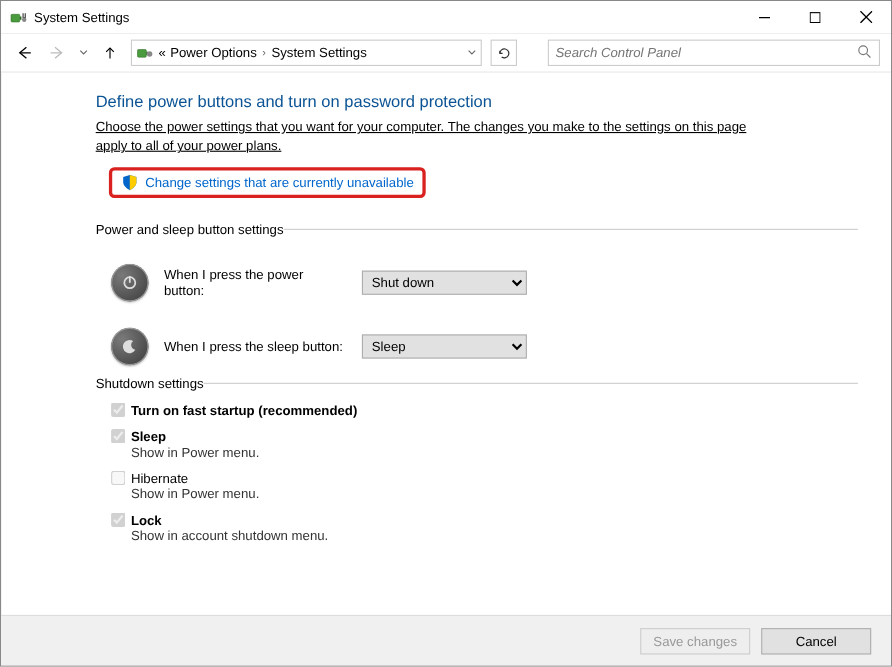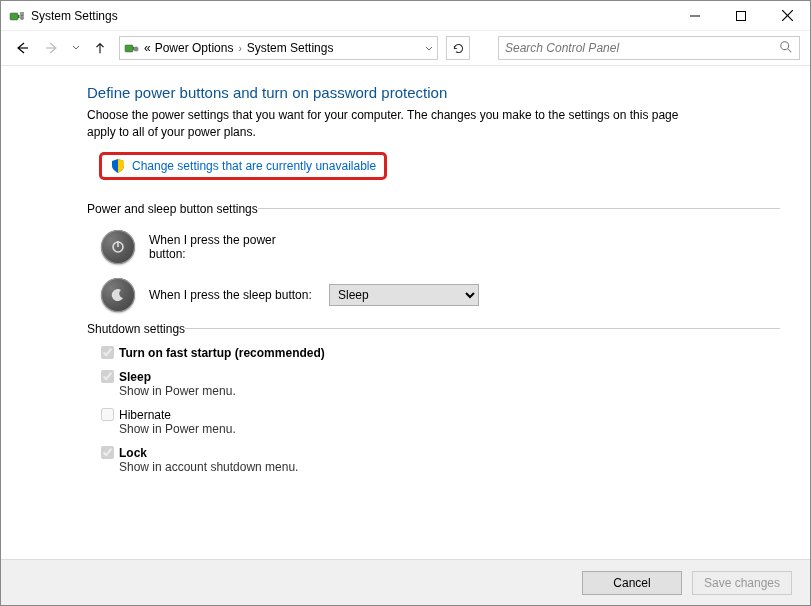--- a/index.html
+++ b/index.html
@@ -111,6 +111,7 @@
       line-height: 1.45;
       margin-bottom: 10px;
       max-width: 620px;
+      text-decoration: underline;
     }
     .unlock-row {
       border: 3px solid #d9211f;

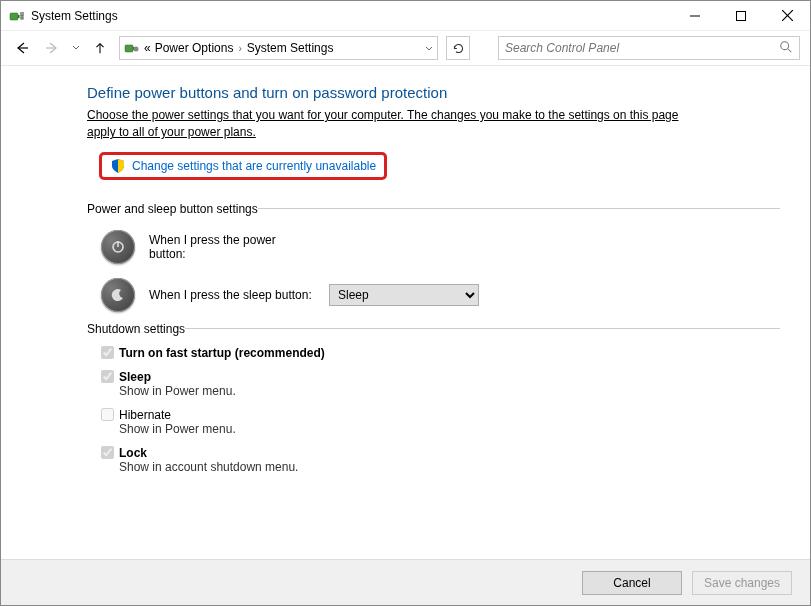--- a/index.html
+++ b/index.html
@@ -141,7 +141,7 @@
       display: flex;
       align-items: center;
       gap: 14px;
-      margin: 14px 0 10px 14px;
+      margin: 24px 0 10px 14px;
     }
     .round-icon {
       width: 34px; height: 34px;

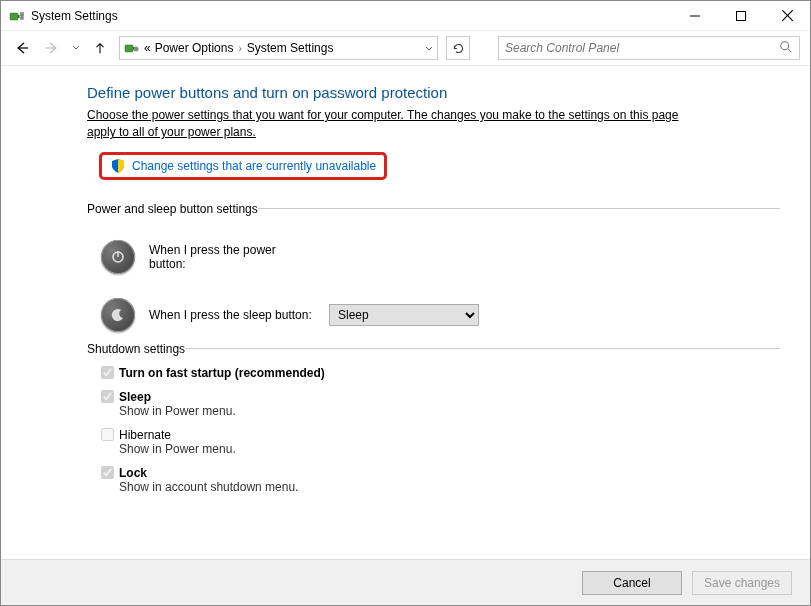--- a/index.html
+++ b/index.html
@@ -317,6 +317,9 @@
         </svg>
     </div>
     <span class="label">When I press the power button:</span>
+    <select class="dd">
+      <option>Shut down</option>
+    </select>
   </div>
 
   <div class="button-row">

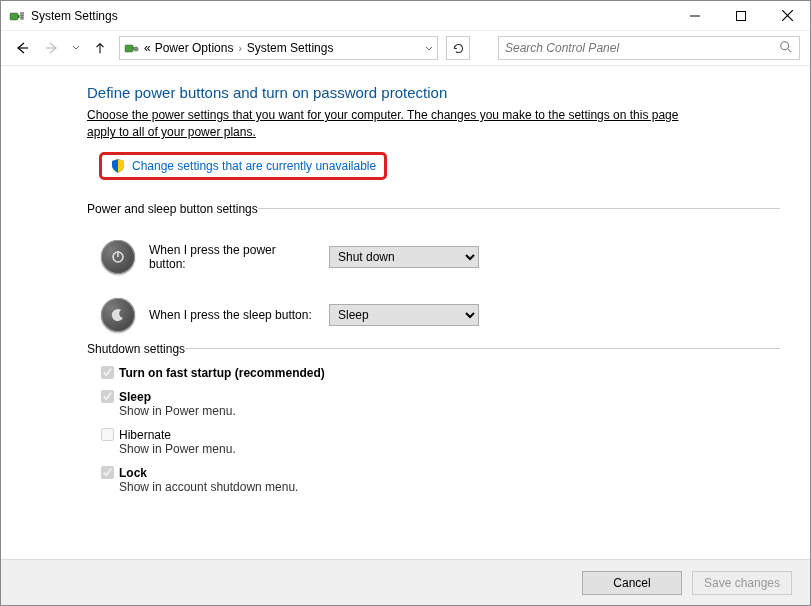--- a/index.html
+++ b/index.html
@@ -371,8 +371,8 @@
 </div>
 
 <div class="footer">
+  <button class="btn" disabled="">Save changes</button>
   <button class="btn">Cancel</button>
-  <button class="btn" disabled="">Save changes</button>
 </div>
 
 </body></html>

